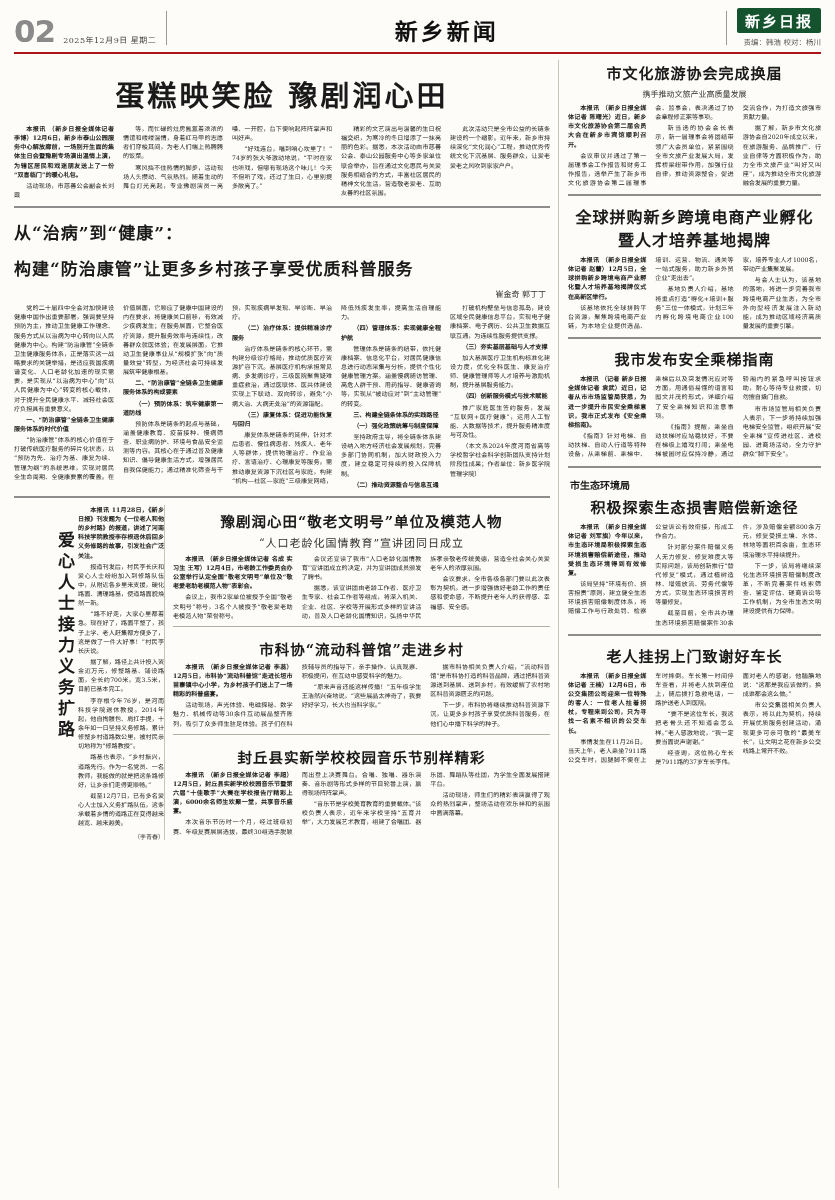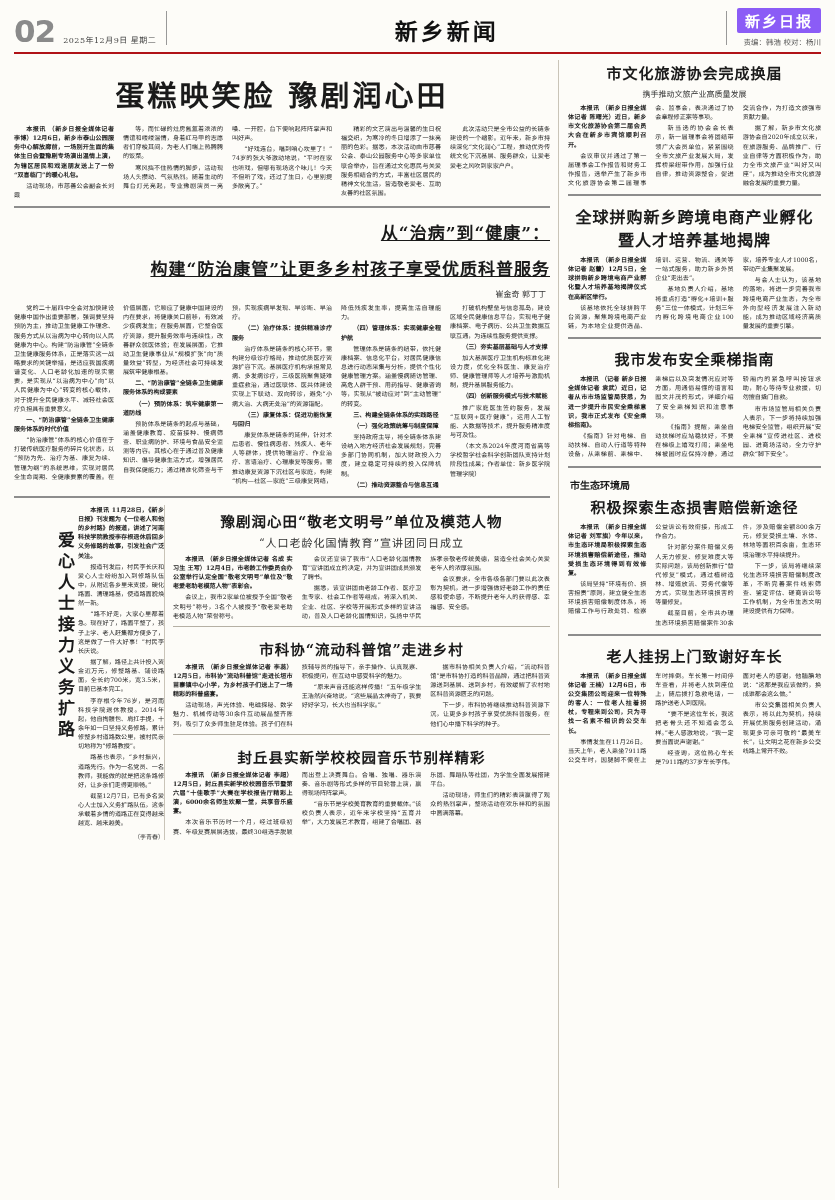--- a/index.html
+++ b/index.html
@@ -20,7 +20,7 @@
   .mh-center{flex:1;text-align:center;}
   .mh-title{font-size:23px;font-weight:bold;letter-spacing:3px;color:#111;}
   .mh-right{flex:0 0 auto;text-align:right;display:flex;flex-direction:column;align-items:flex-end;gap:3px;}
-  .mh-logo{background:#8b5cf6;color:#fff;font-size:15px;font-weight:bold;padding:2px 8px;letter-spacing:2px;border-radius:2px;}
+  .mh-logo{background:#14532d;color:#fff;font-size:15px;font-weight:bold;padding:2px 8px;letter-spacing:2px;border-radius:2px;}
   .mh-credit{font-size:7.5px;color:#555;}
   .mh-sep{width:1px;height:34px;background:#999;margin:0 10px 2px 10px;}
 

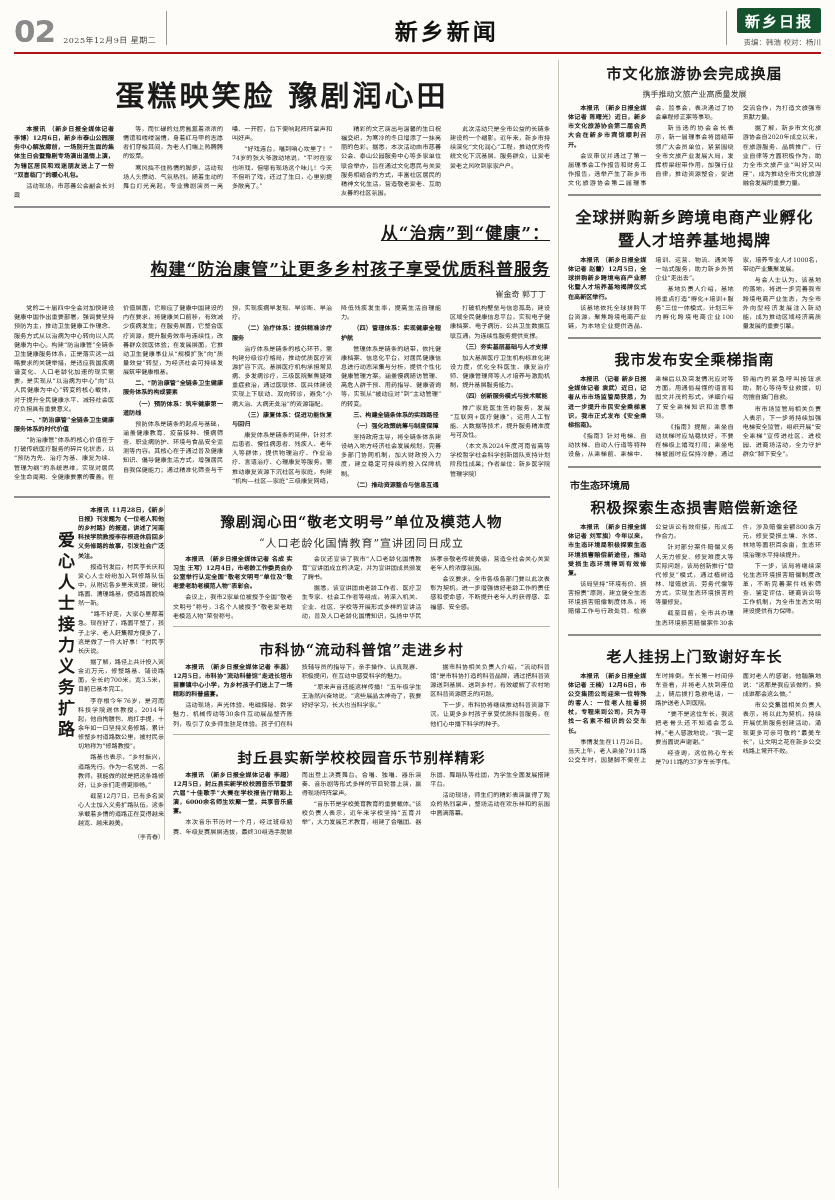--- a/index.html
+++ b/index.html
@@ -34,7 +34,7 @@
     text-align:center;font-size:29px;font-weight:bold;letter-spacing:3px;
     padding:12px 0 10px 0;
   }
-  .hl-2{text-align:right;font-size:17px;font-weight:bold;line-height:1.5;letter-spacing:1px;padding:6px 0 4px;text-decoration:underline;}
+  .hl-2{text-align:left;font-size:17px;font-weight:bold;line-height:1.5;letter-spacing:1px;padding:6px 0 4px;}
   .hl-3{text-align:center;font-size:14.5px;font-weight:bold;letter-spacing:1px;padding:5px 0 3px;}
   .sub-head{text-align:center;font-size:11px;color:#333;padding-bottom:4px;letter-spacing:1px;}
   .byline{text-align:right;font-size:8px;color:#333;padding:2px 4px 4px 0;}

